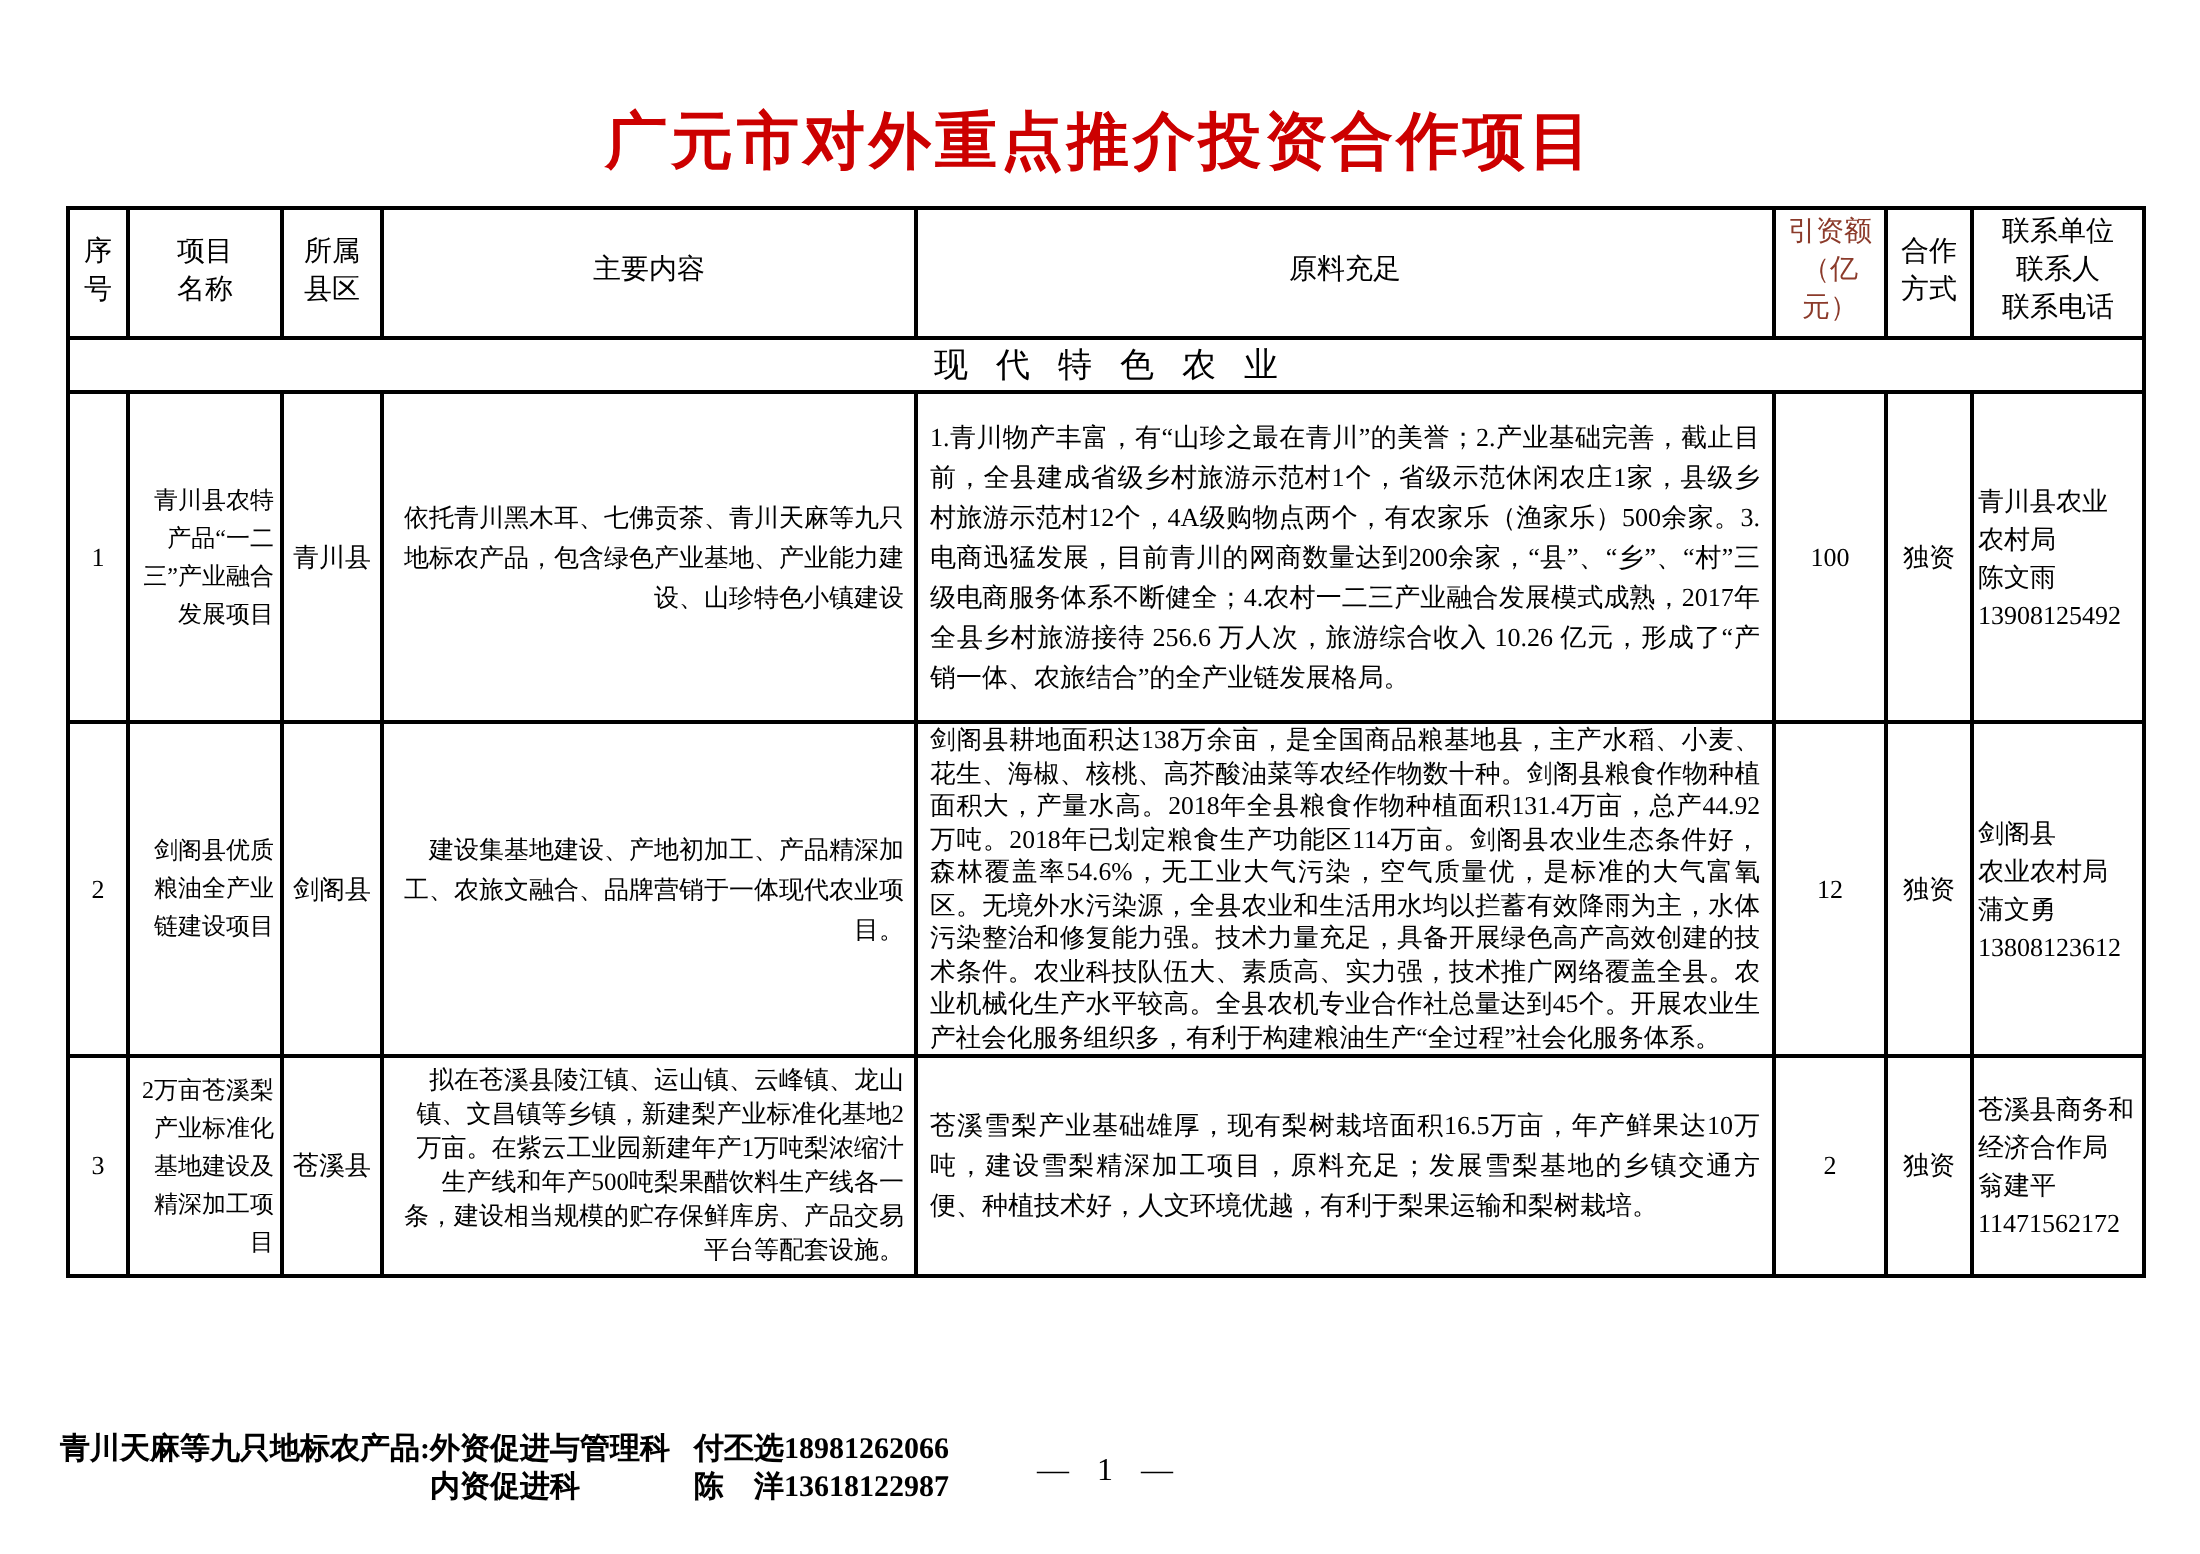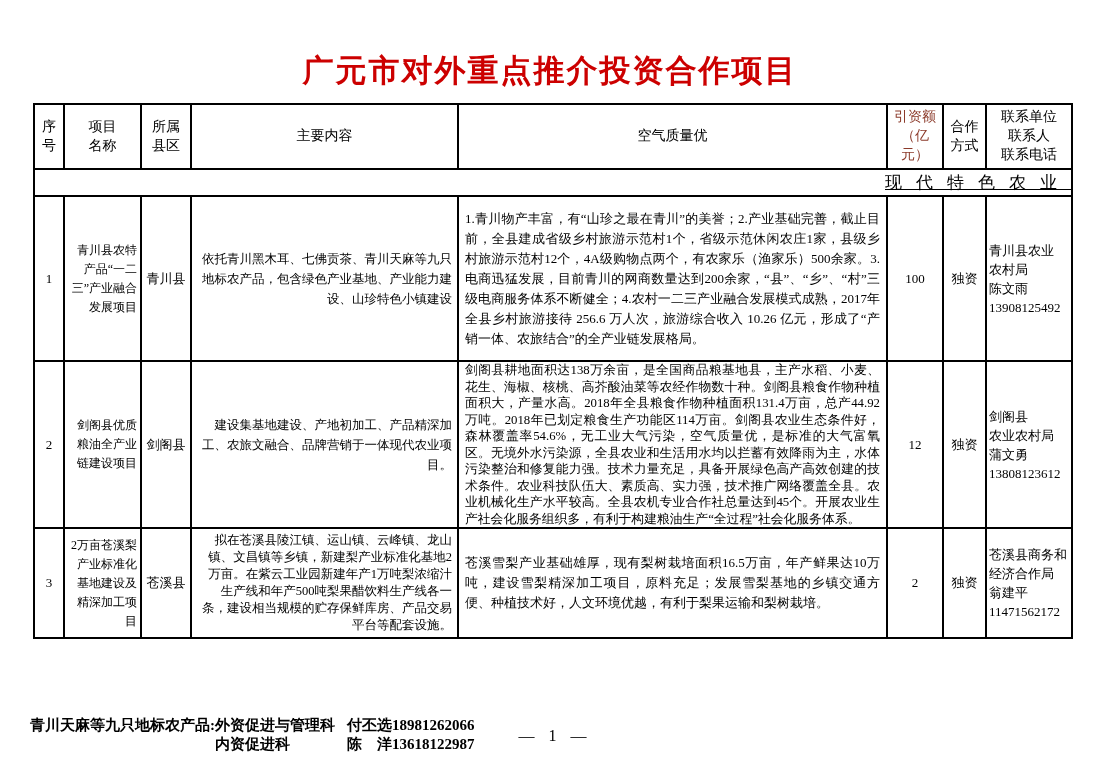--- a/index.html
+++ b/index.html
@@ -84,7 +84,7 @@
         <th>所属
 县区</th>
         <th>主要内容</th>
-        <th>空气质量优</th>
+        <th>原料充足</th>
         <th class="amount-hdr">引资额
 （亿元）</th>
         <th>合作

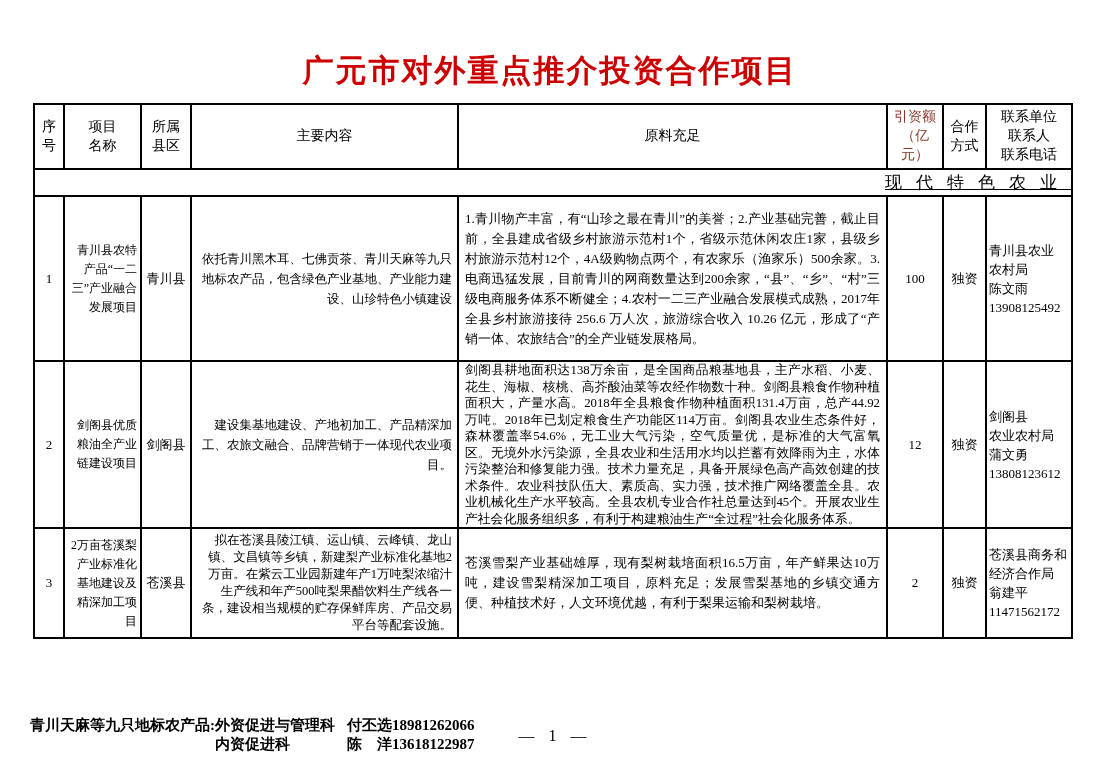--- a/index.html
+++ b/index.html
@@ -28,9 +28,8 @@
   tr.hdr-row { height:65px; }
   tr.section-row { height:27px; }
   tr.section-row td {
-    text-align:right; font-size:17px; letter-spacing:14px; text-indent:14px;
+    text-align:center; font-size:17px; letter-spacing:14px; text-indent:14px;
     padding:0;
-    text-decoration:underline;
   }
   tr.r1 { height:165px; }
   tr.r2 { height:165px; }

